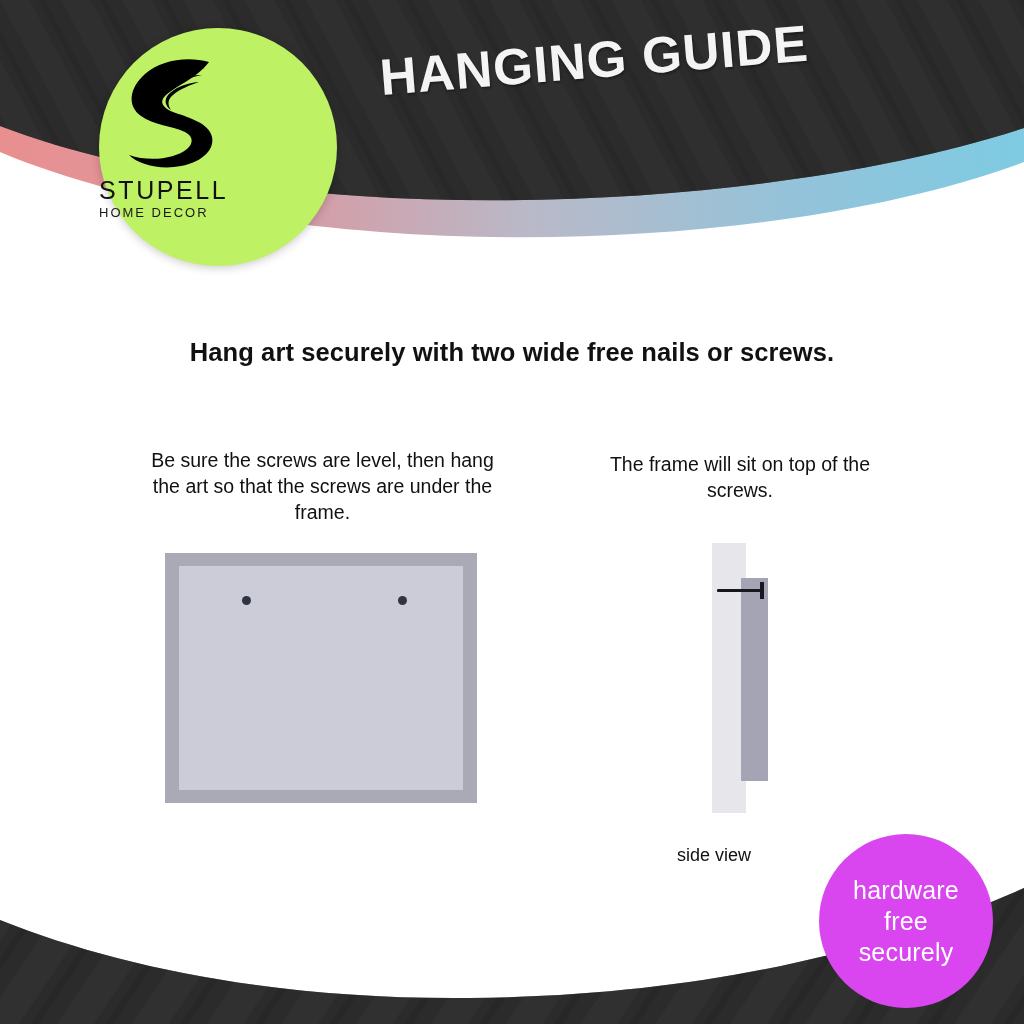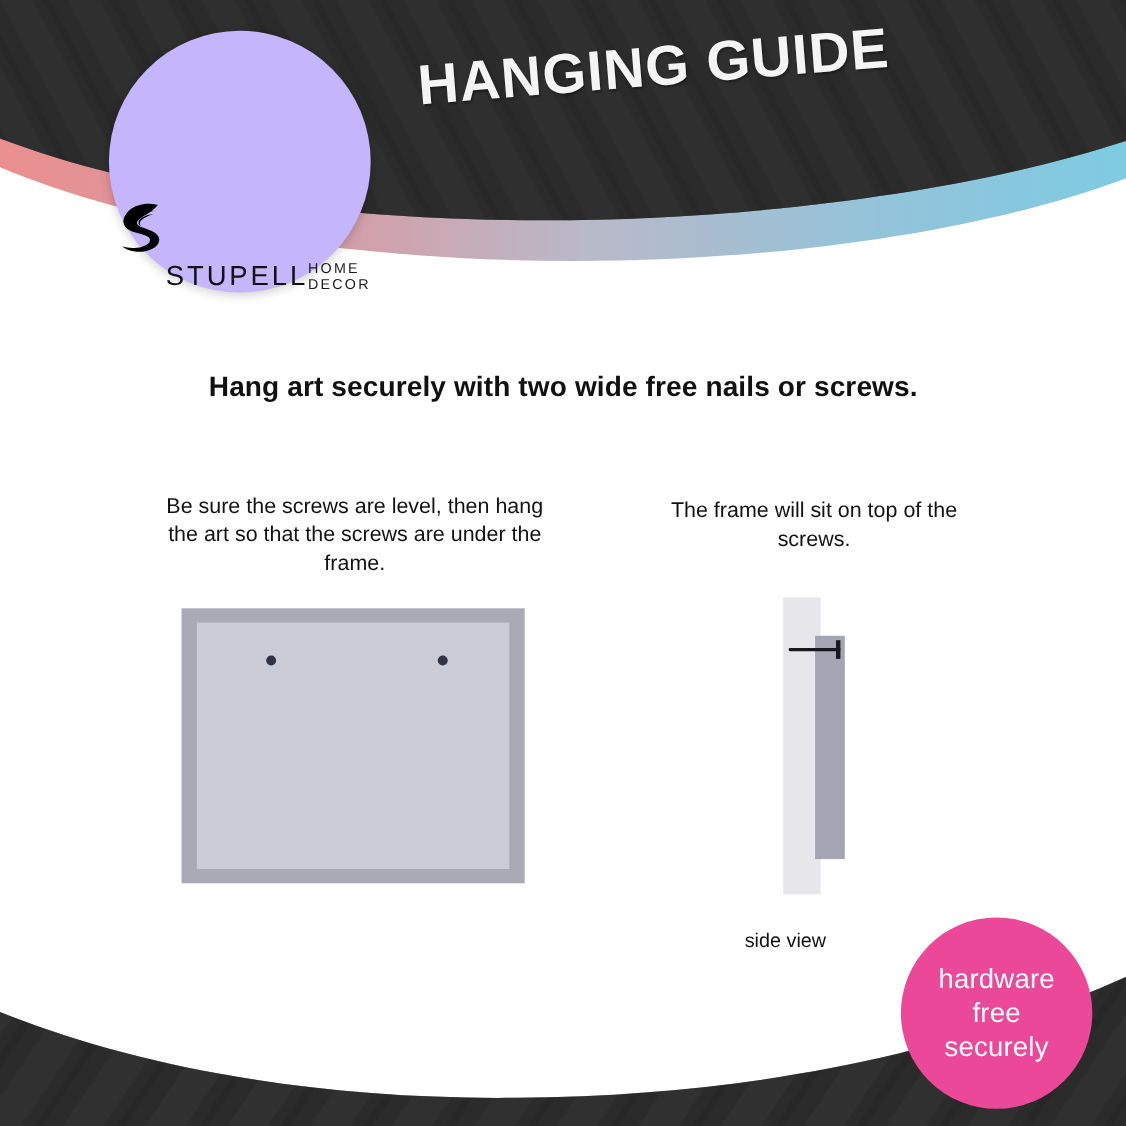--- a/index.html
+++ b/index.html
@@ -35,12 +35,12 @@
     width: 238px;
     height: 238px;
     border-radius: 50%;
-    background: #c4b5fd;
+    background: #bef264;
     box-shadow: 0 2px 10px rgba(0,0,0,0.20);
     z-index: 6;
     display: flex;
-    flex-direction: row;
-    align-items: flex-end;
+    flex-direction: column;
+    align-items: flex-start;
     justify-content: flex-start;
   }
   #logo-mark {

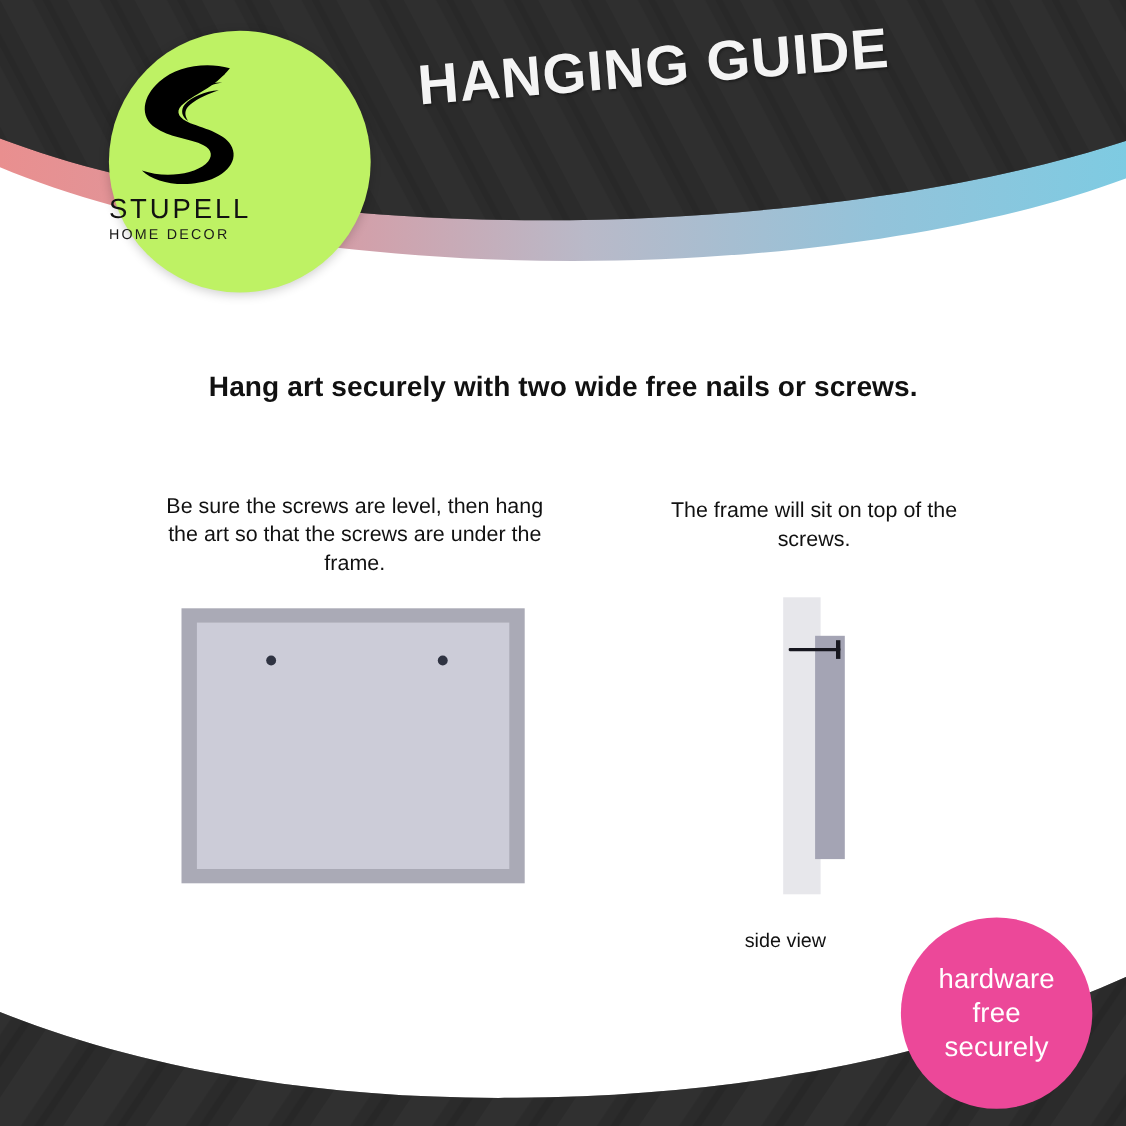--- a/index.html
+++ b/index.html
@@ -211,7 +211,7 @@
     width: 174px;
     height: 174px;
     border-radius: 50%;
-    background: #ec4899;
+    background: #d946ef;
     z-index: 7;
     display: flex;
     flex-direction: column;

